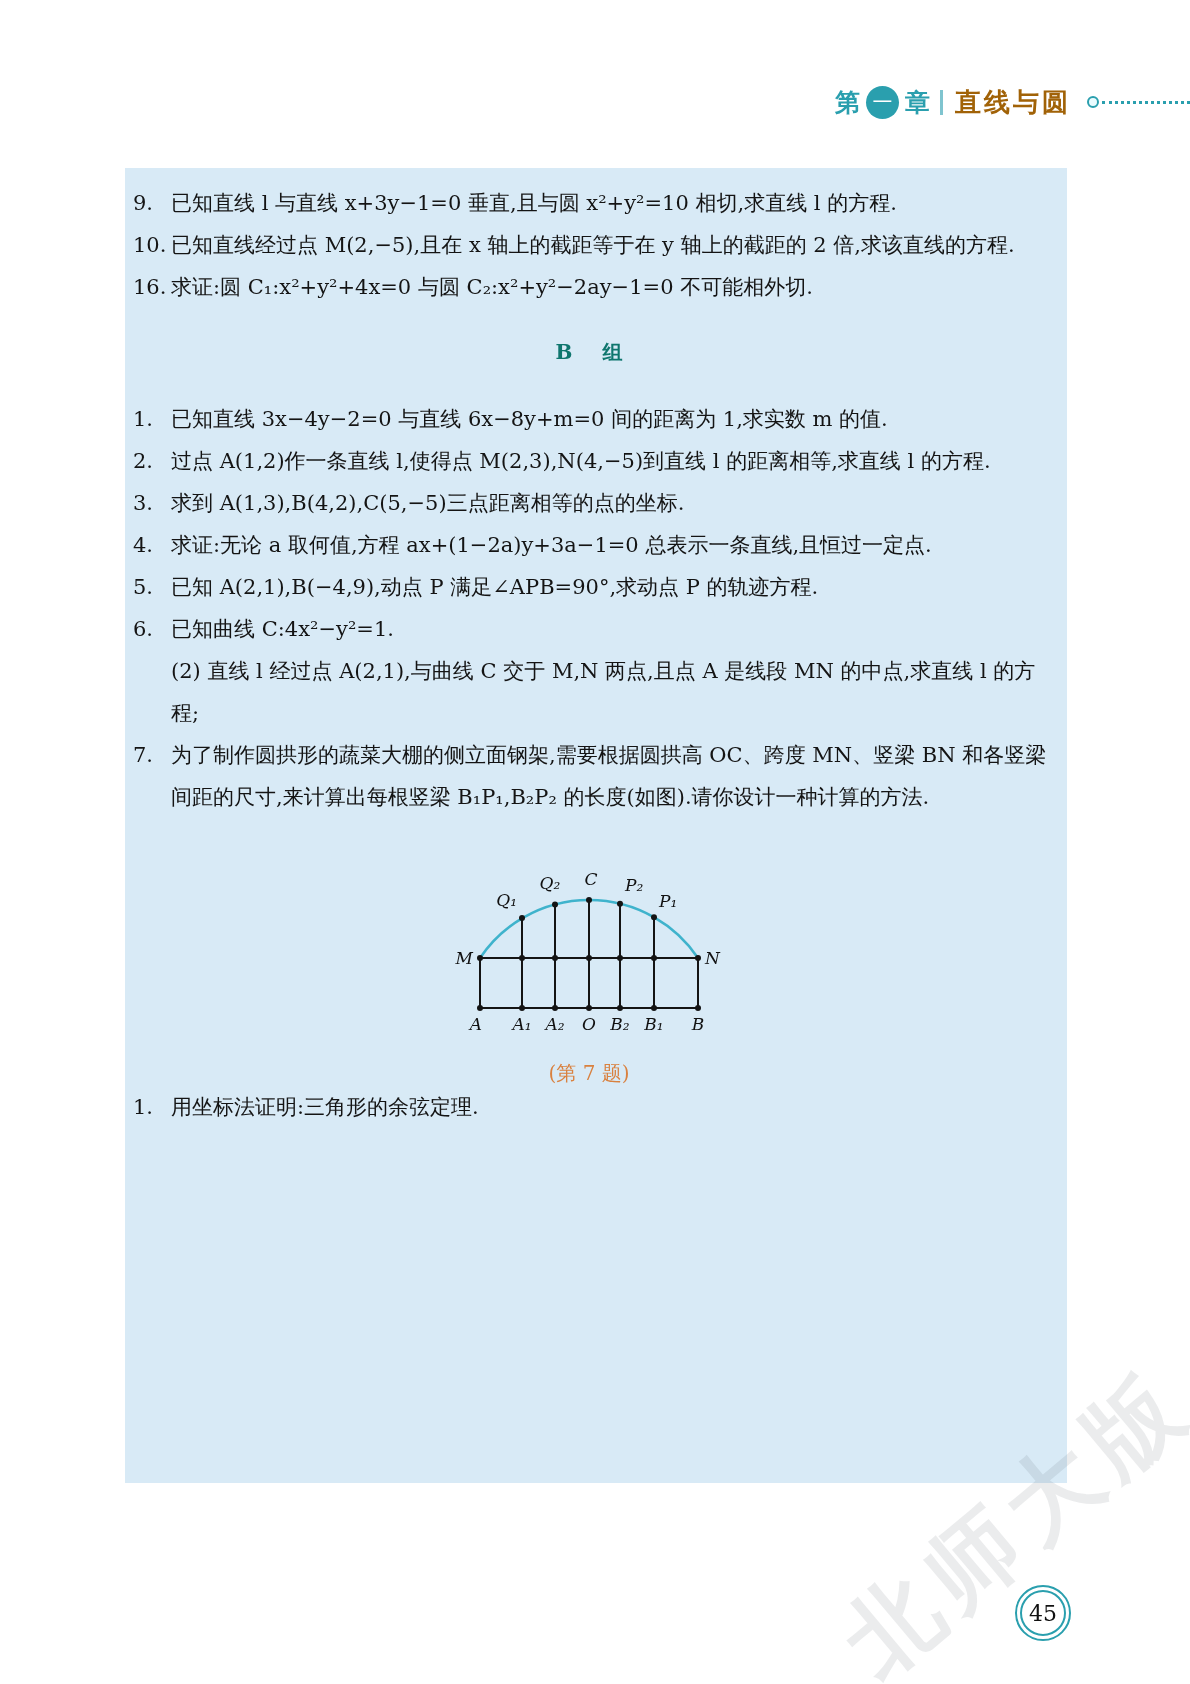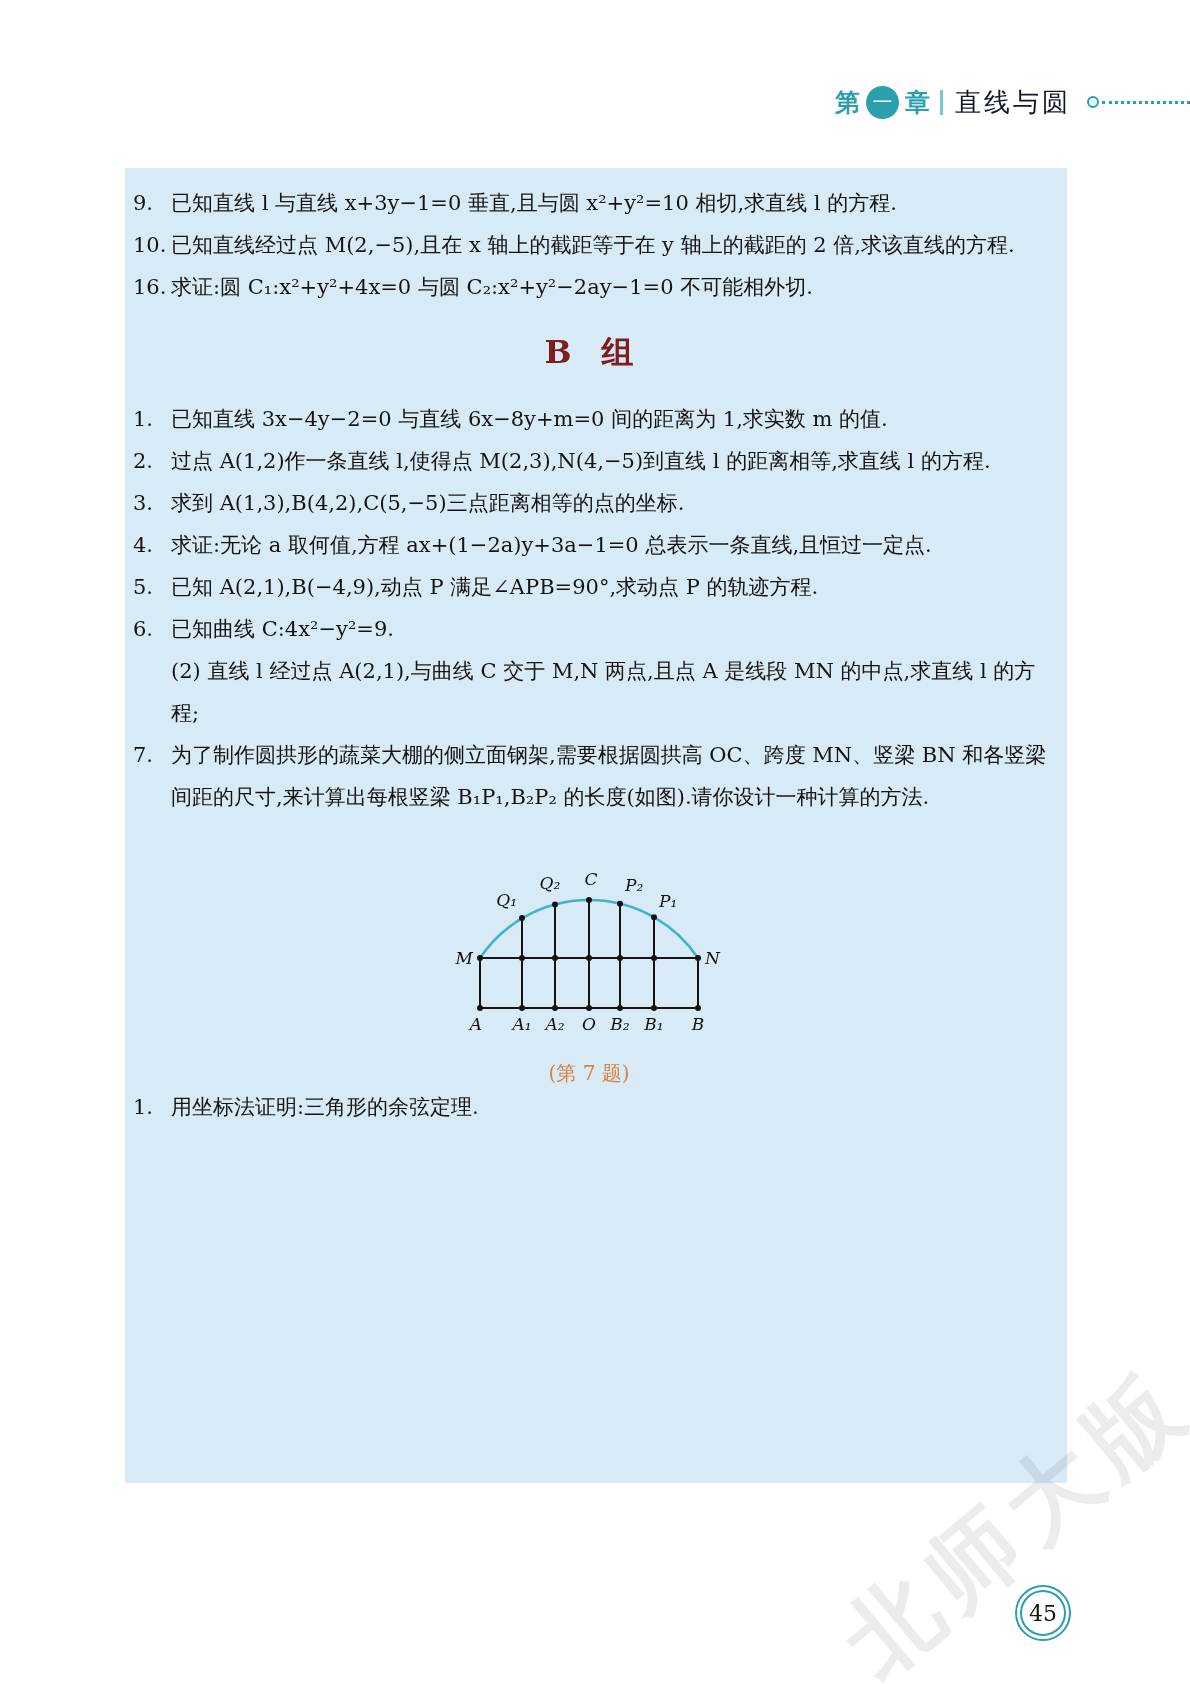--- a/index.html
+++ b/index.html
@@ -17,7 +17,7 @@
     font-family:"DejaVu Sans", sans-serif;
   }
   .ch-bar { width:3px; height:25px; background:#7fc4cf; margin:0 12px 0 10px; }
-  .ch-title { color:#0f172a; font-size:26px; font-weight:400; letter-spacing:3px; font-family:"DejaVu Sans", sans-serif; }
+  .ch-title { color:#a16207; font-size:26px; font-weight:700; letter-spacing:3px; font-family:"DejaVu Sans", sans-serif; }
   .leader { display:flex; align-items:center; margin-left:16px; }
   .leader-circle { width:8px; height:8px; border:2px solid #2a9fae; border-radius:50%; background:#eafcff; }
   .leader-dots { width:88px; border-top:3px dotted #2a9fae; margin-left:3px; }

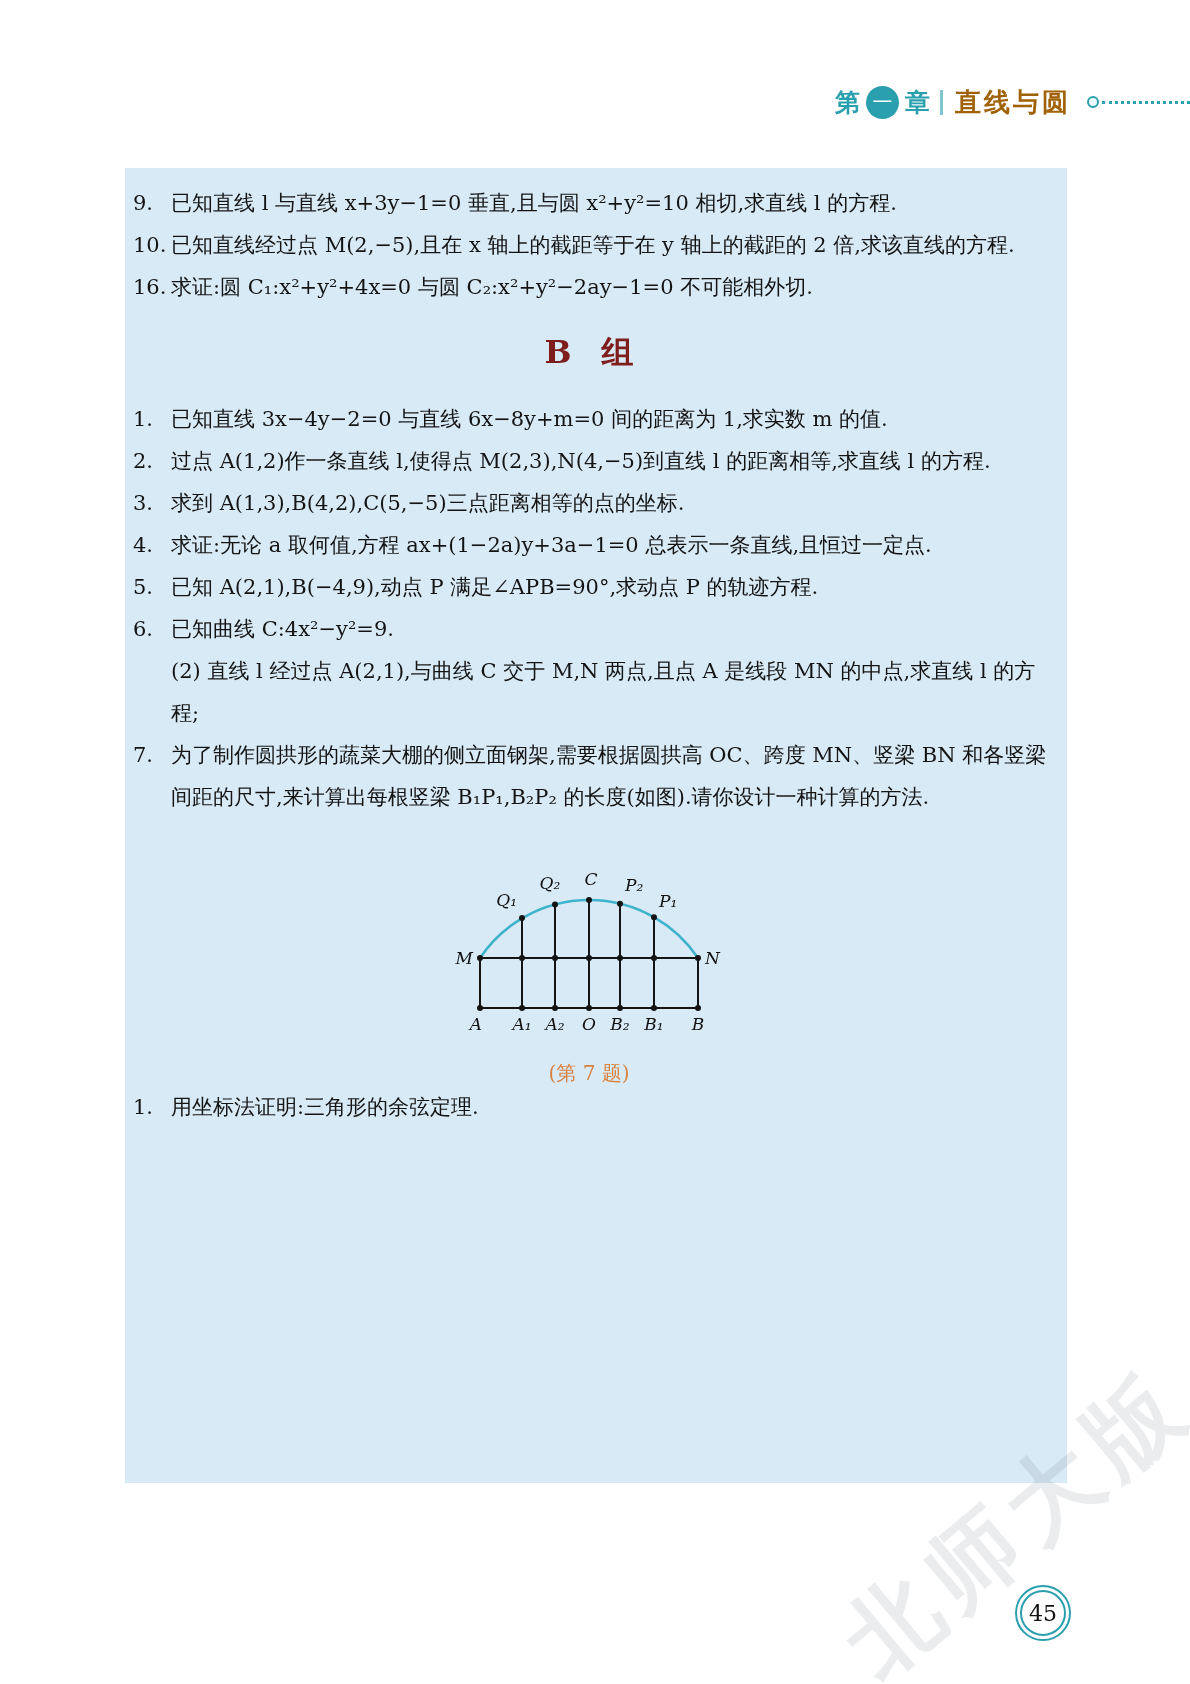--- a/index.html
+++ b/index.html
@@ -33,7 +33,7 @@
   .item .txt { flex:1; }
   .item.sub { padding-left:44px; }
 
-  .section-title { text-align:center; font-weight:700; font-size:32px; line-height:40px; margin:24px 0 26px; color:#7f1d1d; }
+  .section-title { text-align:center; font-weight:700; font-size:20px; line-height:40px; margin:24px 0 26px; color:#0f766e; }
   .section-title .gap { display:inline-block; width:30px; }
 
   

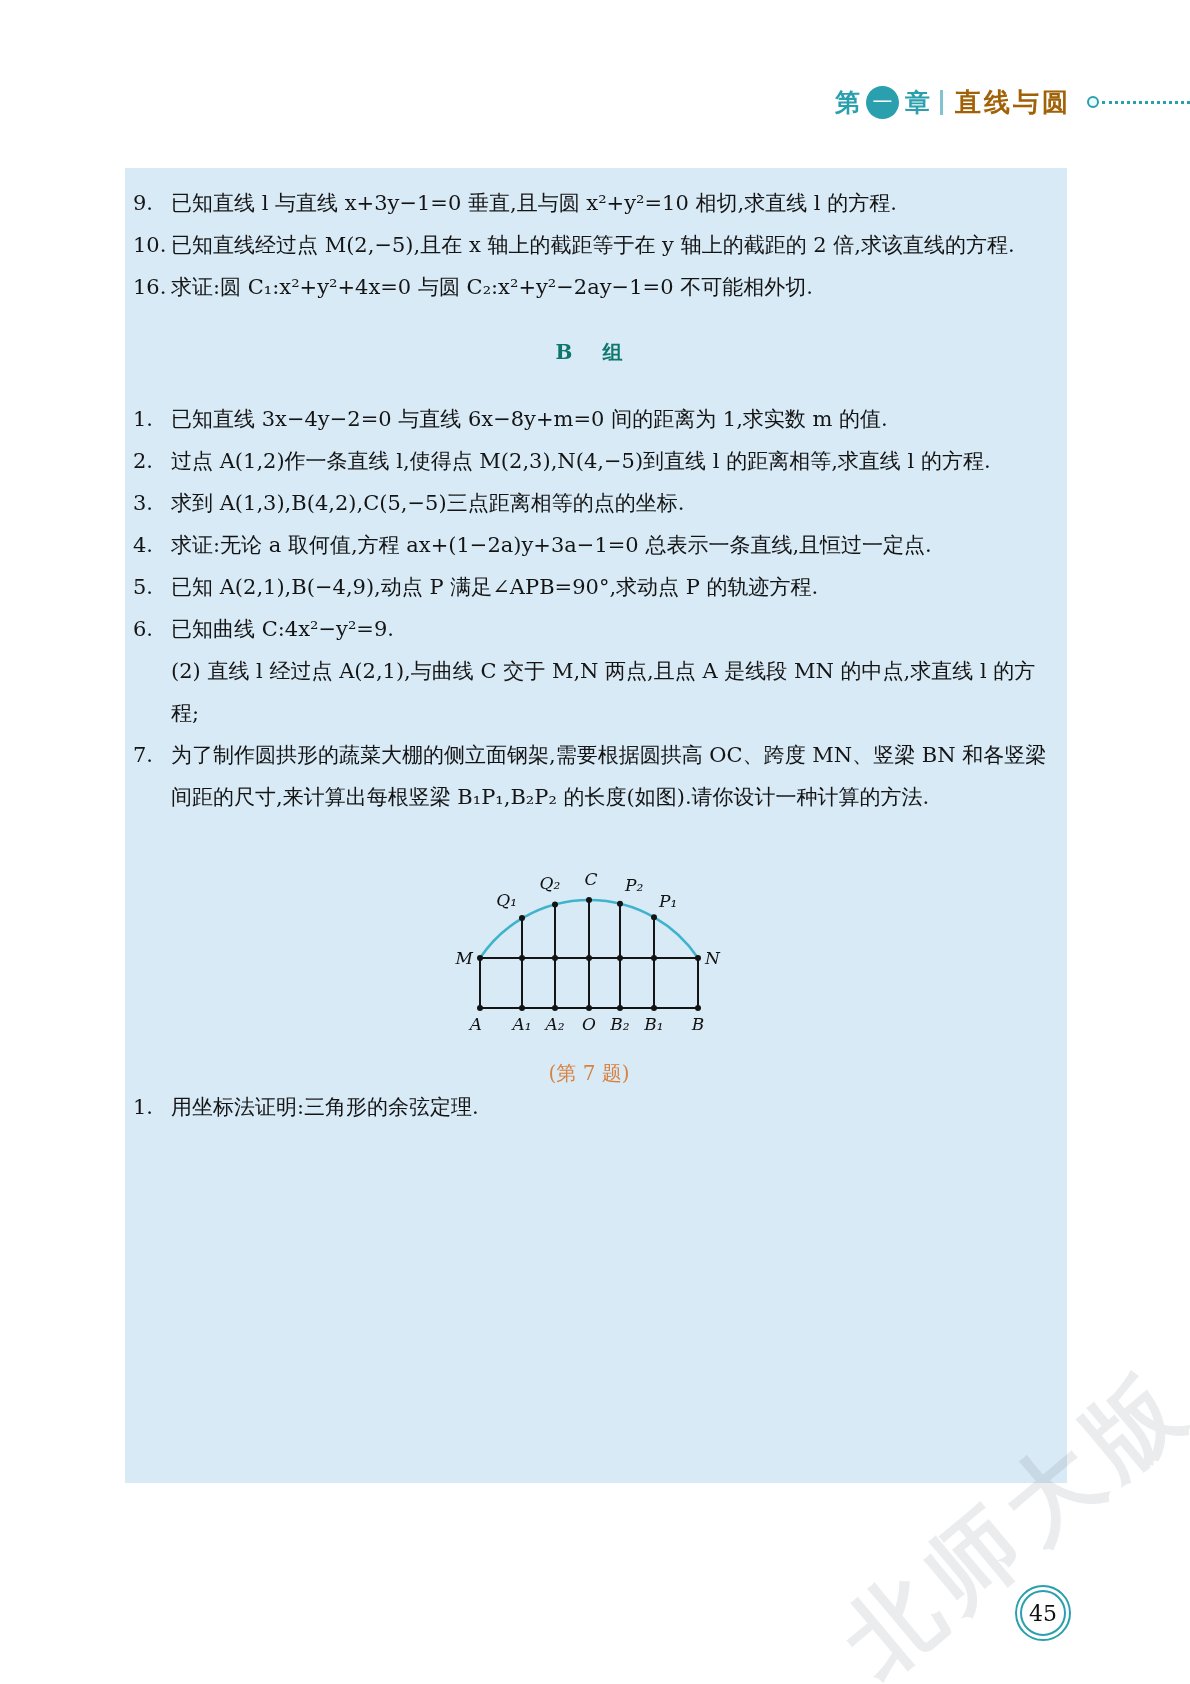--- a/index.html
+++ b/index.html
@@ -117,7 +117,7 @@
     </div>
     <div class="item">
       <span class="num">6.</span>
-      <span class="txt">已知曲线 C:4x²−y²=9.</span>
+      <span class="txt">已知曲线 C:4x²−y²=1.</span>
     </div>
     <div class="item sub">
       <span class="txt">(2) 直线 l 经过点 A(2,1),与曲线 C 交于 M,N 两点,且点 A 是线段 MN 的中点,求直线 l 的方程;</span>

